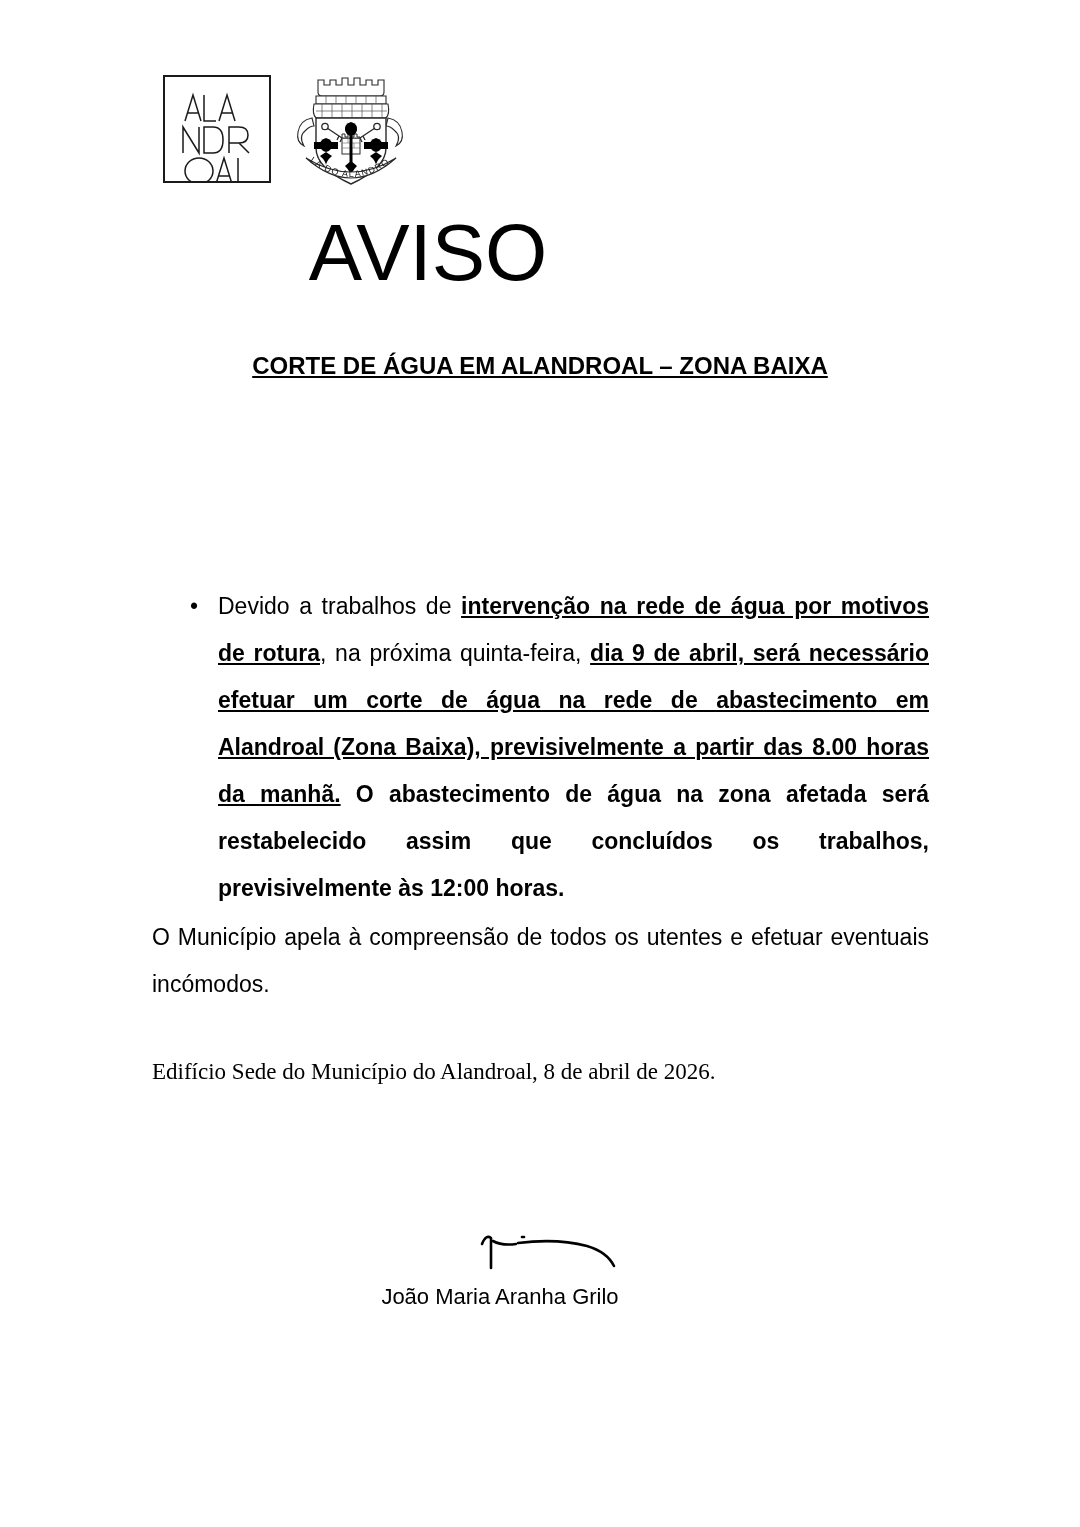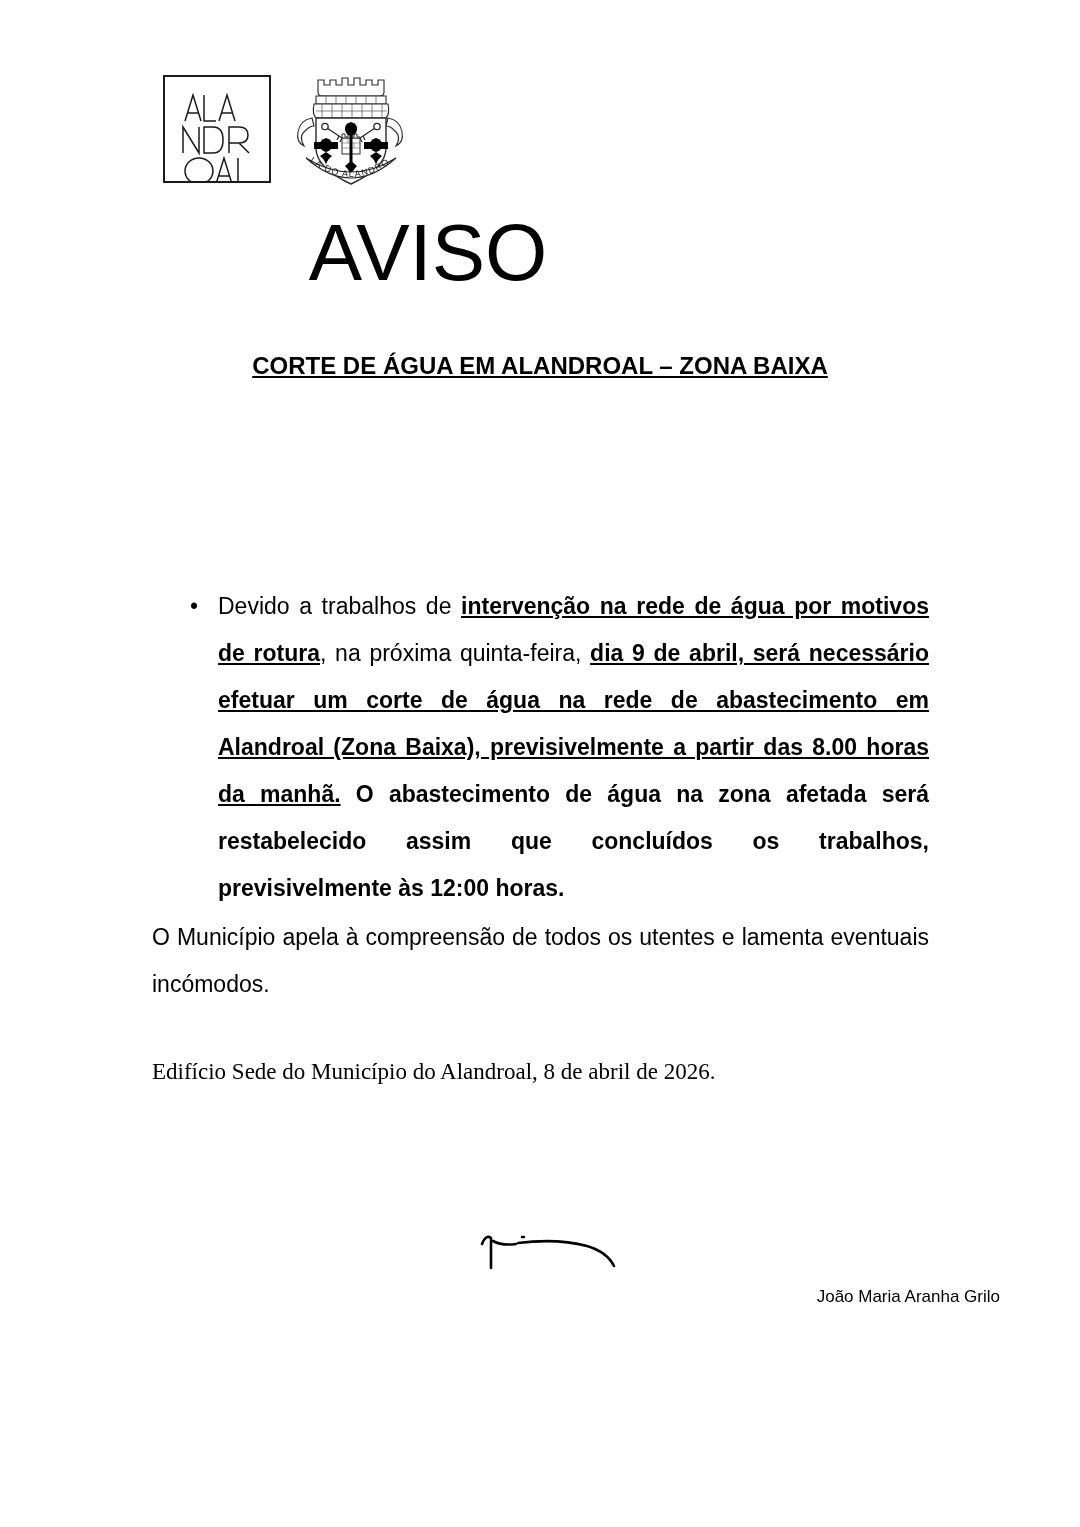--- a/index.html
+++ b/index.html
@@ -259,7 +259,7 @@
     </div>
   </div>
 
-  <div class="body-block appeal">O Município apela à compreensão de todos os utentes e lamenta eventuais incómodos.</div>
+  <div class="body-block appeal">O Município apela à compreensão de todos os utentes e efetuar eventuais incómodos.</div>
   <div class="body-block place-date">Edifício Sede do Município do Alandroal, 8 de abril de 2026.</div>
 
   <svg class="sig-mark" viewBox="0 0 180 62">

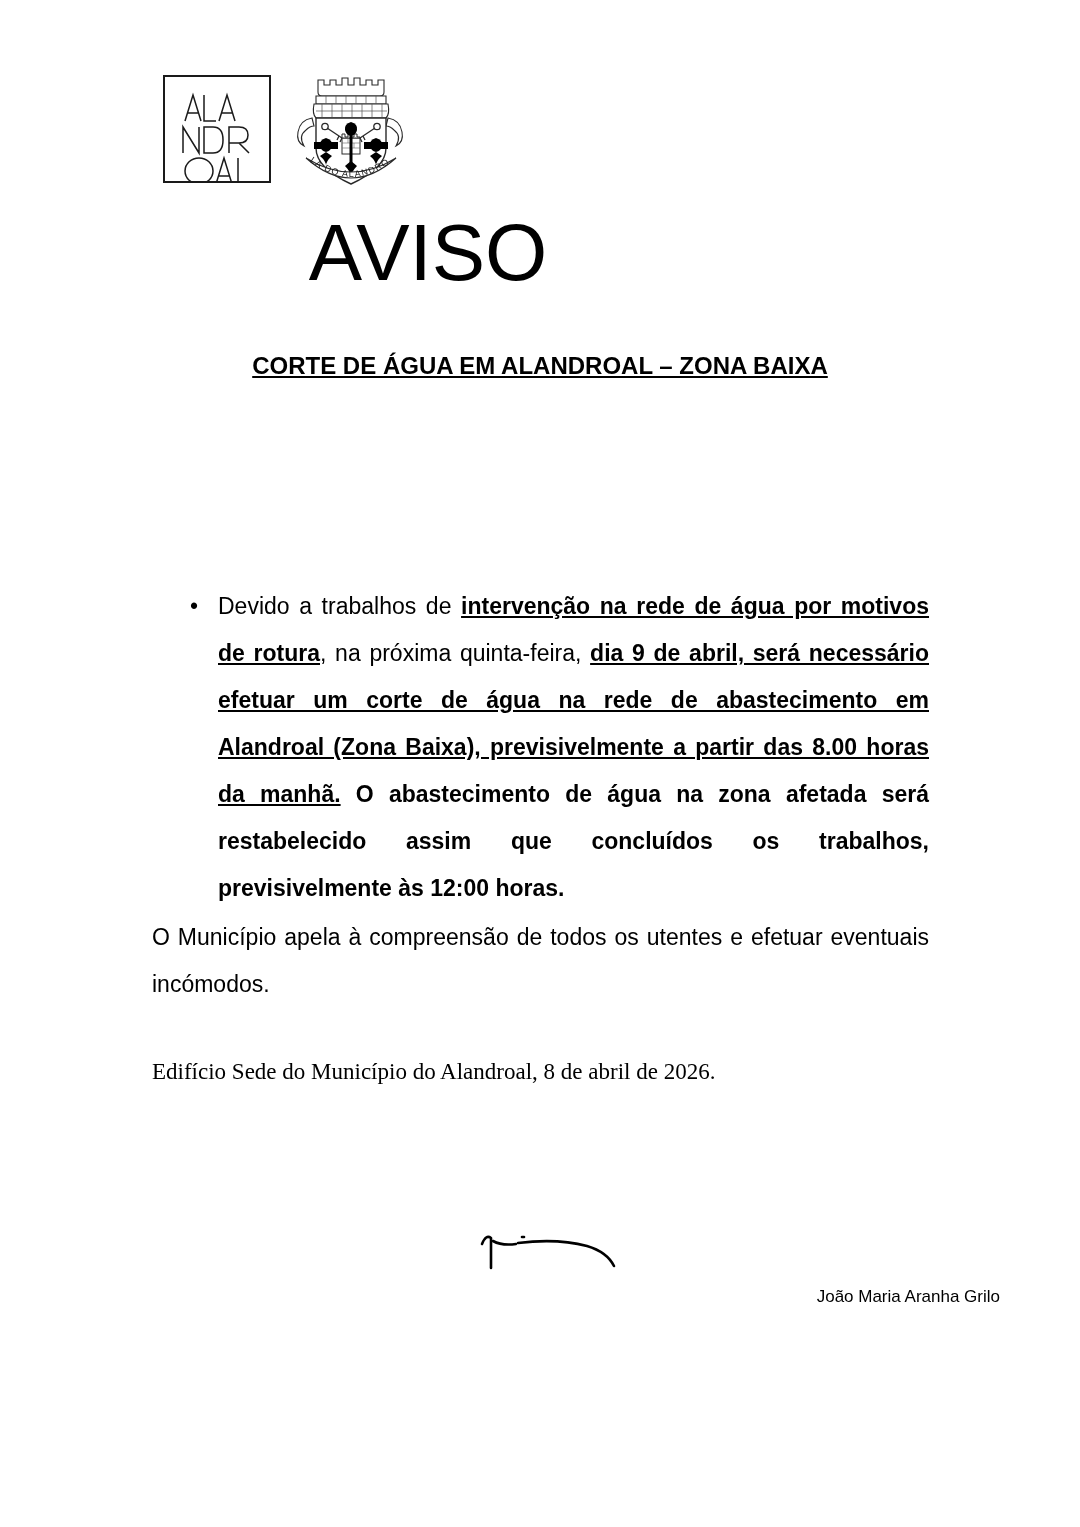--- a/index.html
+++ b/index.html
@@ -151,8 +151,8 @@
     left: 0;
     top: 1281px;
     width: 1000px;
-    text-align: right;
-    font-size: 17px;
+    text-align: center;
+    font-size: 22px;
     line-height: 32px;
   }
 </style>

